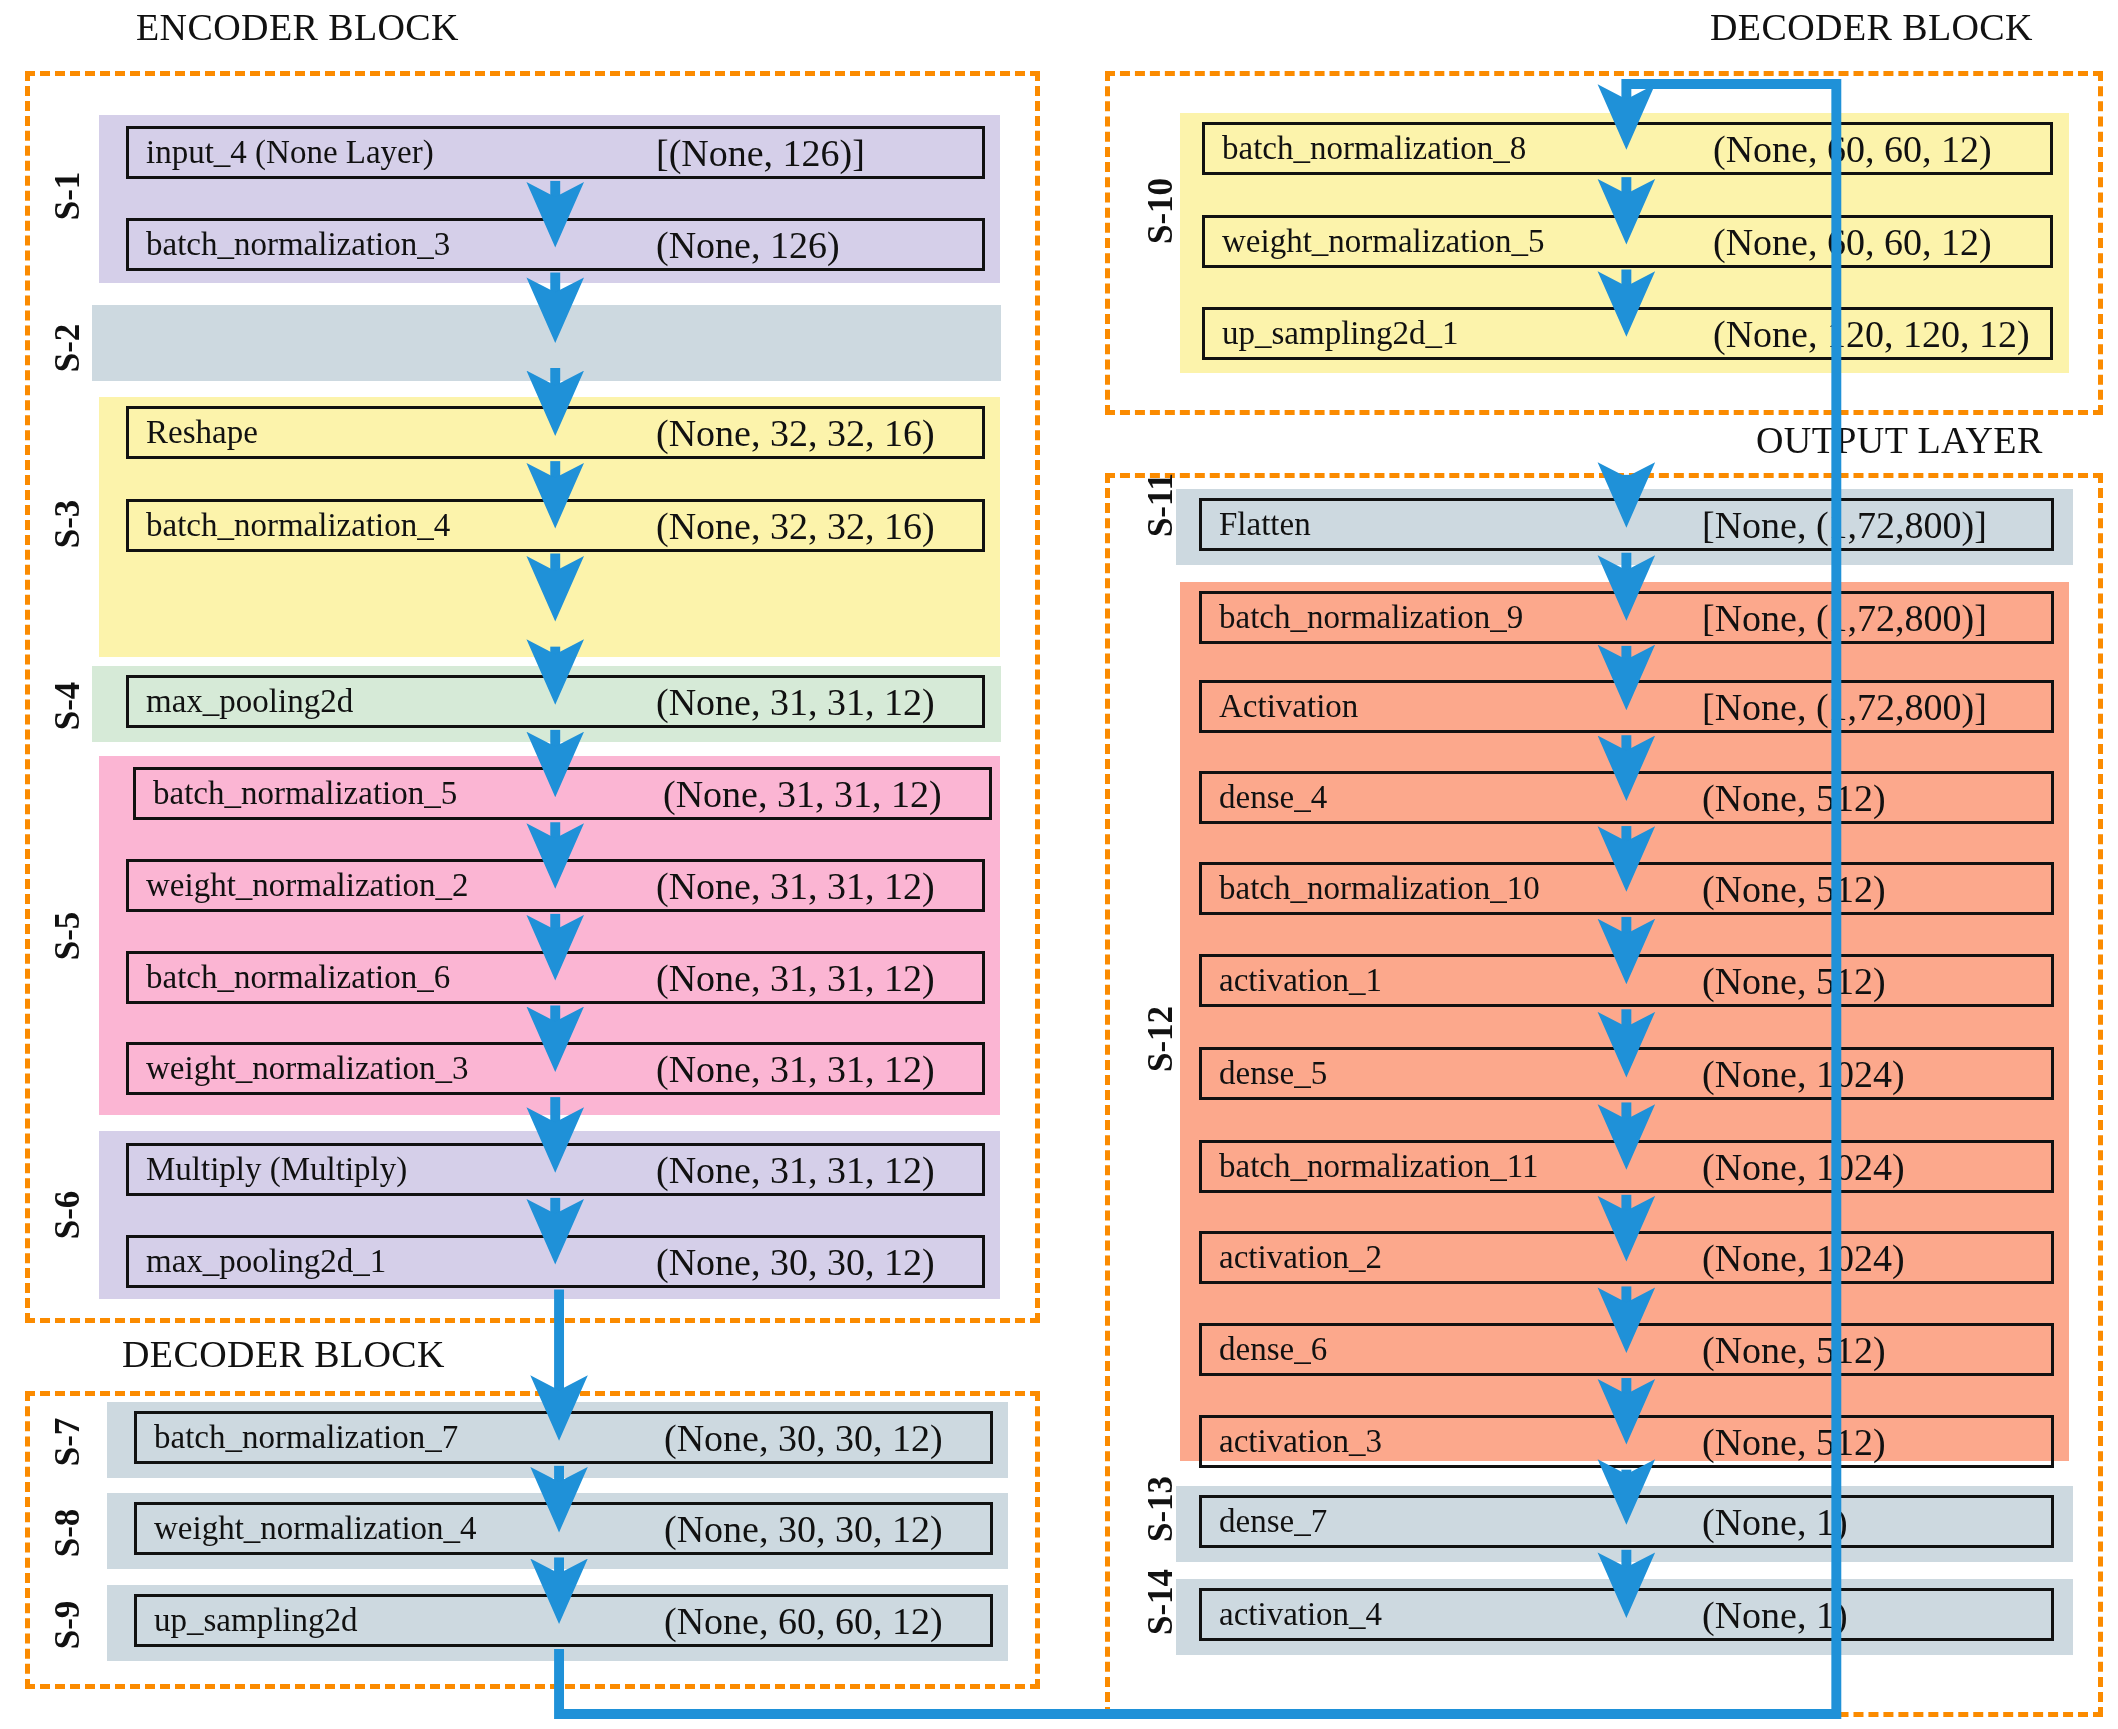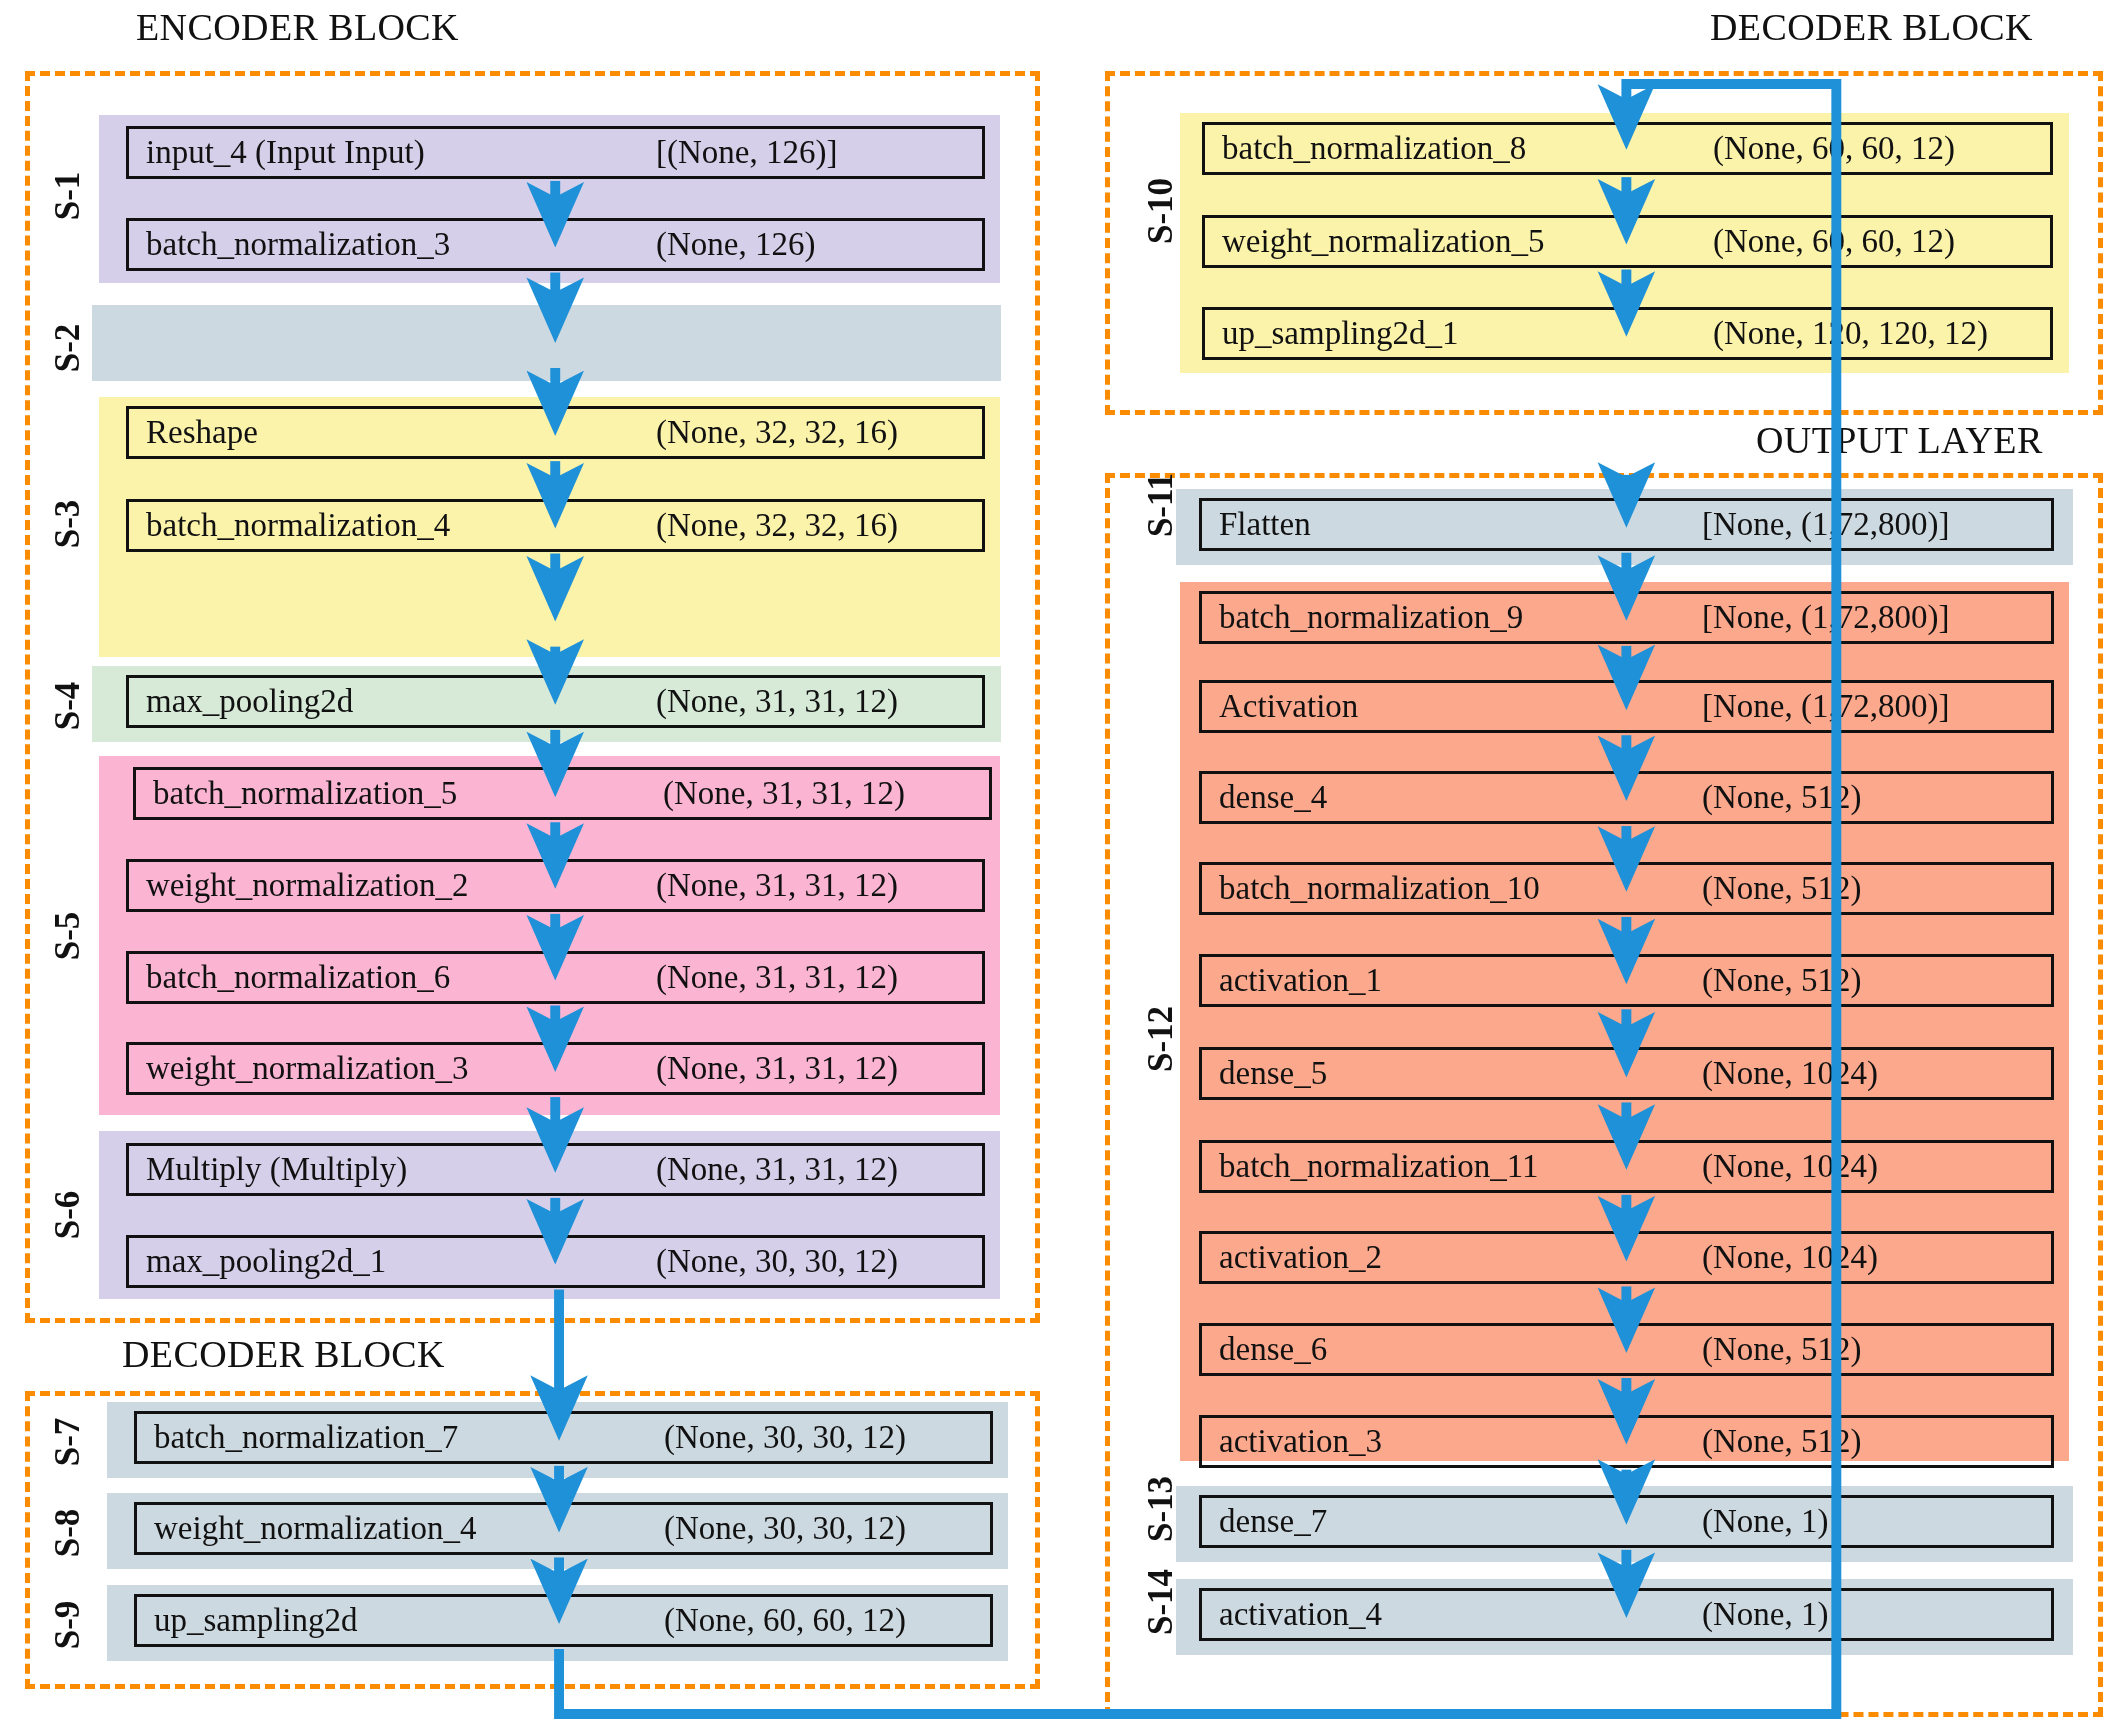--- a/index.html
+++ b/index.html
@@ -126,7 +126,7 @@
   <div class="stage-label" style="left:1084px;top:1582px;width:153px;">S-14</div>
 
   <div class="layer-box" style="left:126px;top:126px;width:859px;height:53px;">
-    <span class="layer-name">input_4 (Input Input)</span>
+    <span class="layer-name">input_4 (None Layer)</span>
     <span class="layer-shape" style="left:527px;">[(None, 126)]</span>
   </div>
   <div class="layer-box" style="left:126px;top:218px;width:859px;height:53px;">

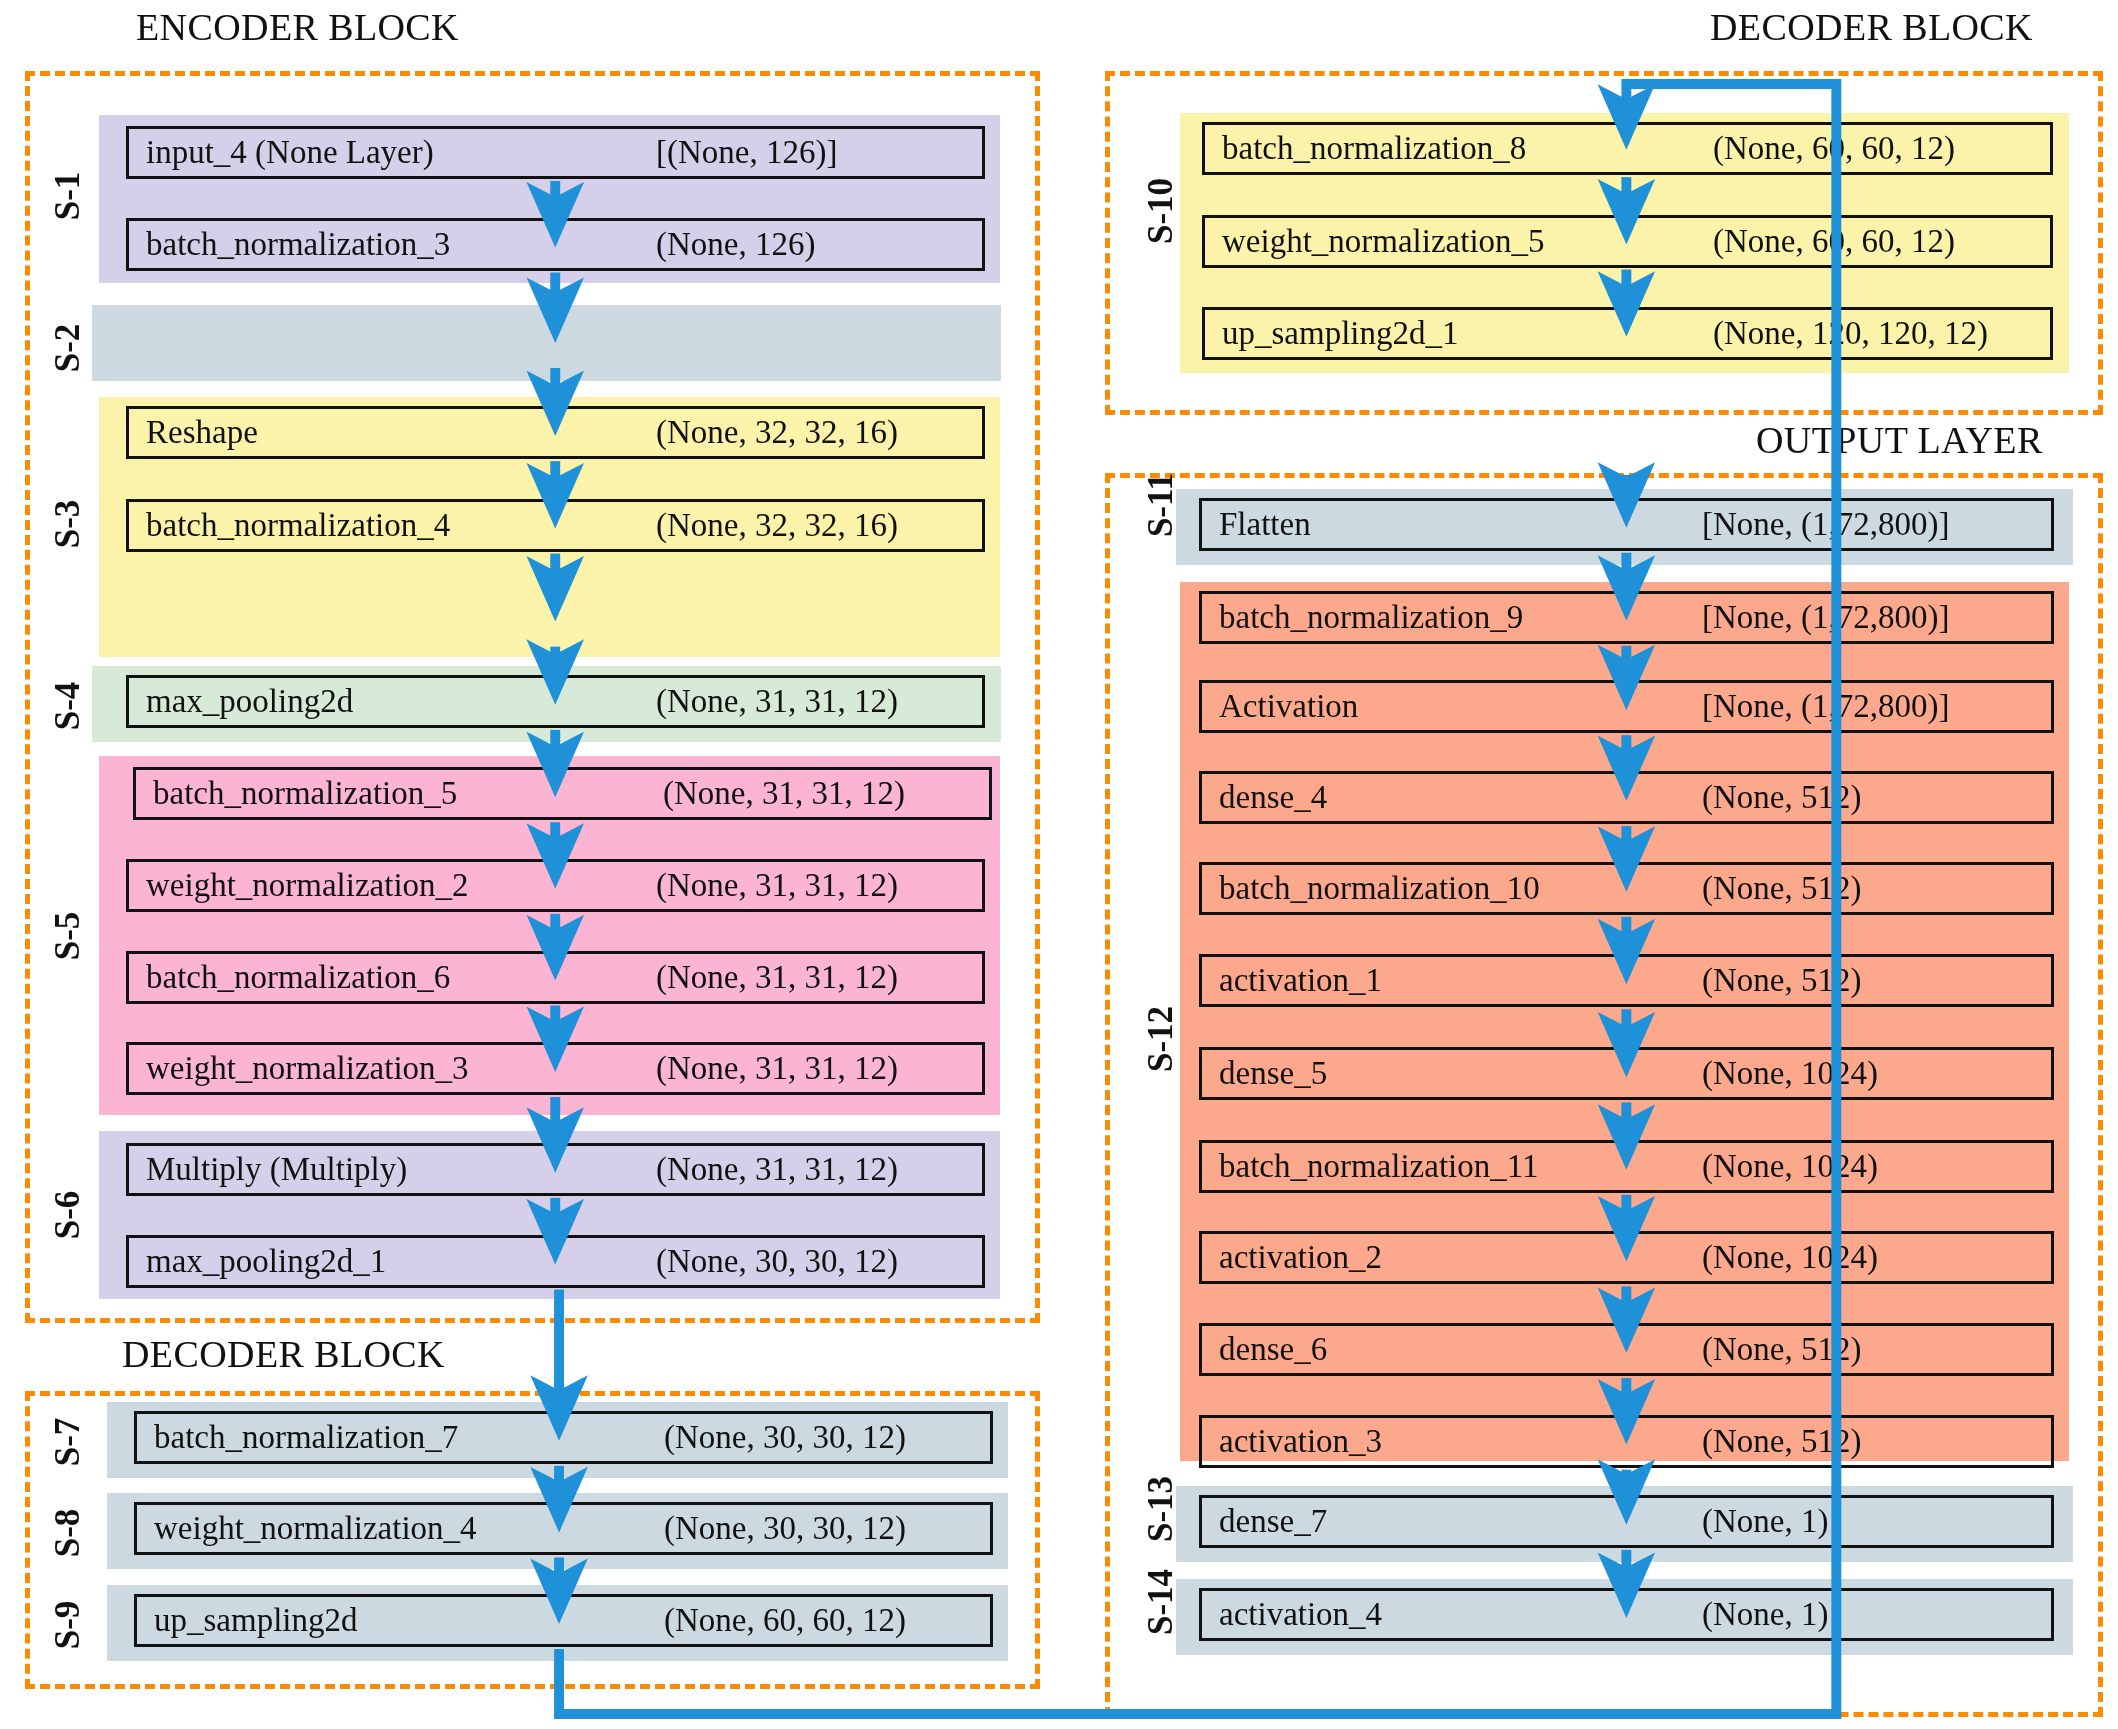--- a/index.html
+++ b/index.html
@@ -70,7 +70,7 @@
   }
   .layer-shape{
     position:absolute;
-    font-size:33px;
+    font-size:38px;
     white-space:nowrap;
     line-height:1;
   }

